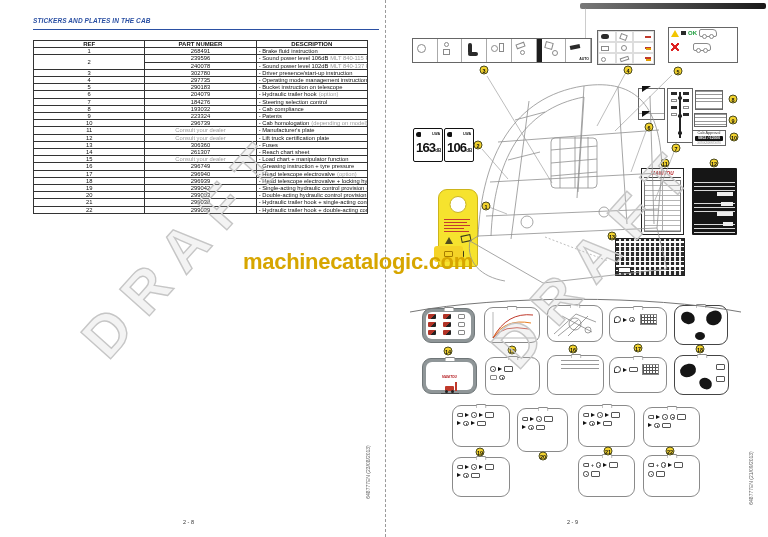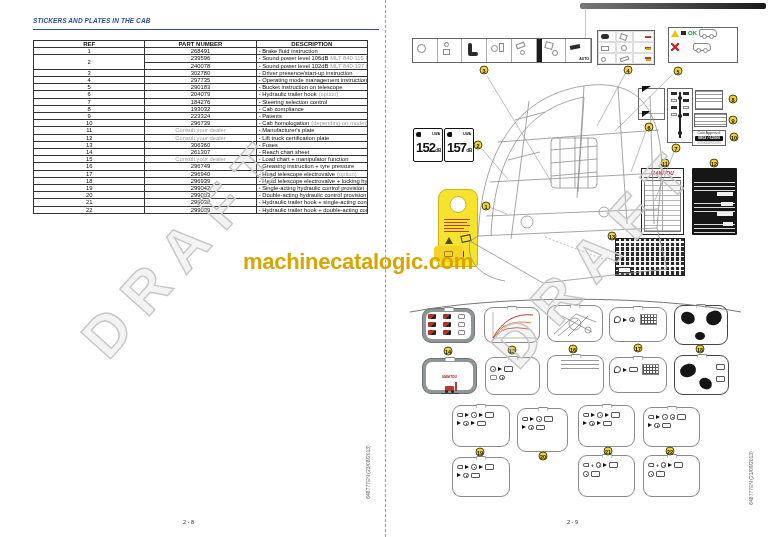--- a/index.html
+++ b/index.html
@@ -372,7 +372,7 @@
       <span class="spk"></span>
     <span class="lwa">LWA</span>
     </div>
-  <div><span class="num">152</span><span class="db">dB</span></div>
+  <div><span class="num">163</span><span class="db">dB</span></div>
 </div>
 <div class="snd" style="left:444px; top:128px;">
   <div class="top">

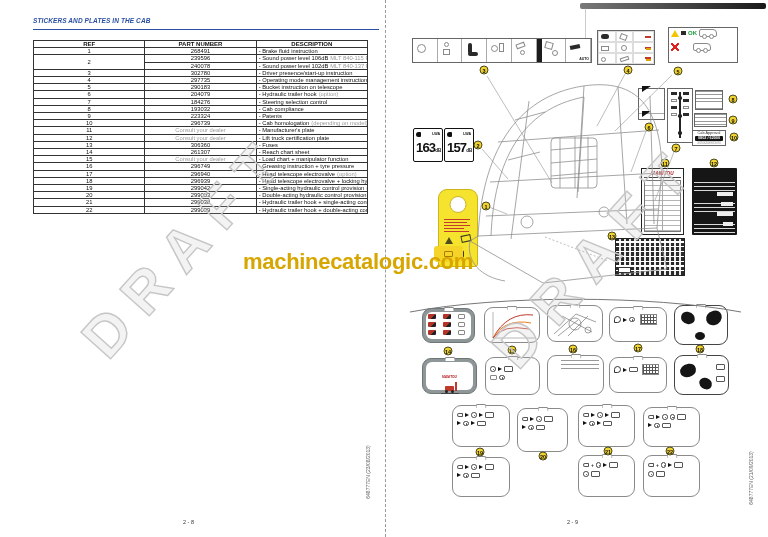--- a/index.html
+++ b/index.html
@@ -379,7 +379,7 @@
       <span class="spk"></span>
     <span class="lwa">LWA</span>
     </div>
-  <div><span class="num">157</span><span class="db">dB</span></div>
+  <div><span class="num">106</span><span class="db">dB</span></div>
 </div>
 
 <div class="abs tag">

